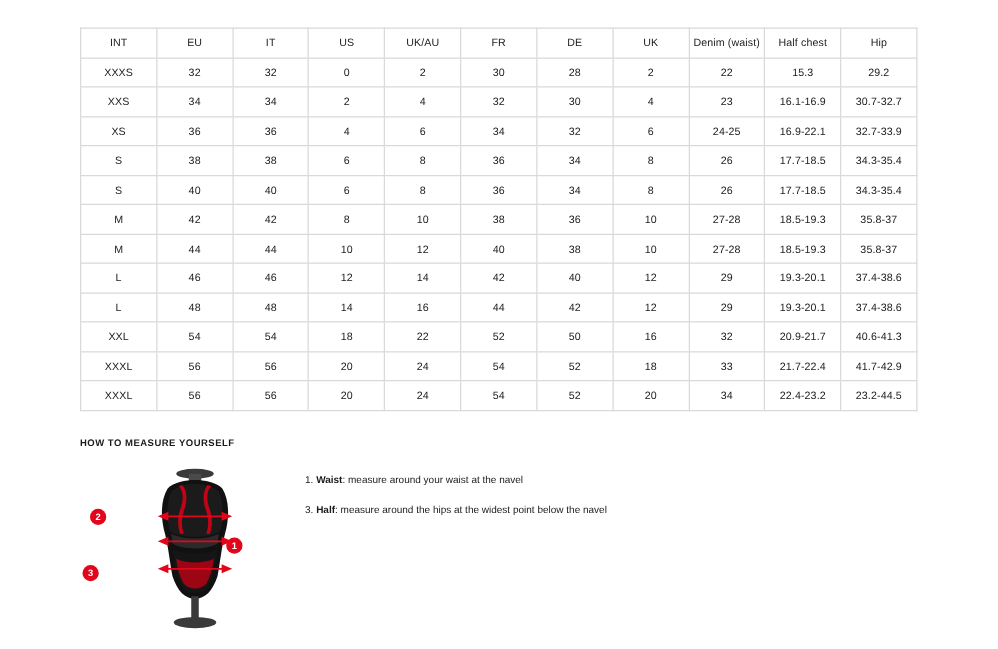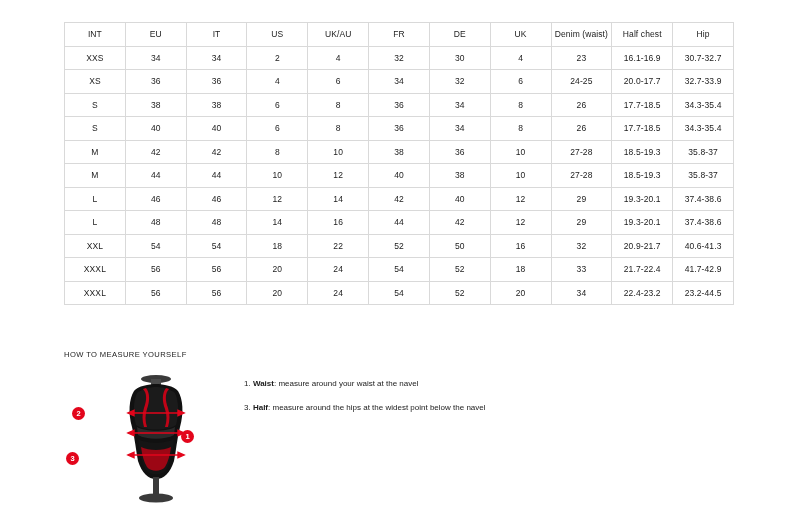--- a/index.html
+++ b/index.html
@@ -133,6 +133,19 @@
       </thead>
       <tbody id="tbody">
           <tr>
+            <td>XXXS</td>
+            <td>32</td>
+            <td>32</td>
+            <td>0</td>
+            <td>2</td>
+            <td>30</td>
+            <td>28</td>
+            <td>2</td>
+            <td>22</td>
+            <td>15.3</td>
+            <td>29.2</td>
+          </tr>
+          <tr>
             <td>XXS</td>
             <td>34</td>
             <td>34</td>

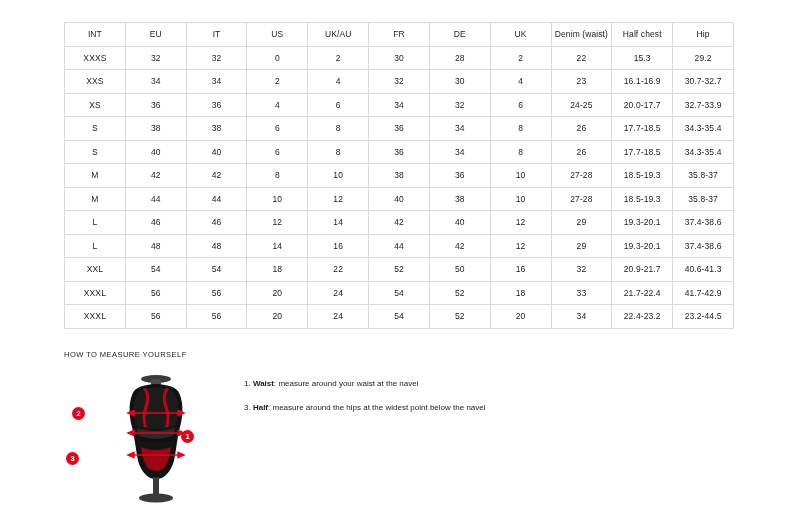--- a/index.html
+++ b/index.html
@@ -168,7 +168,7 @@
             <td>32</td>
             <td>6</td>
             <td>24-25</td>
-            <td>20.0-17.7</td>
+            <td>16.9-22.1</td>
             <td>32.7-33.9</td>
           </tr>
           <tr>

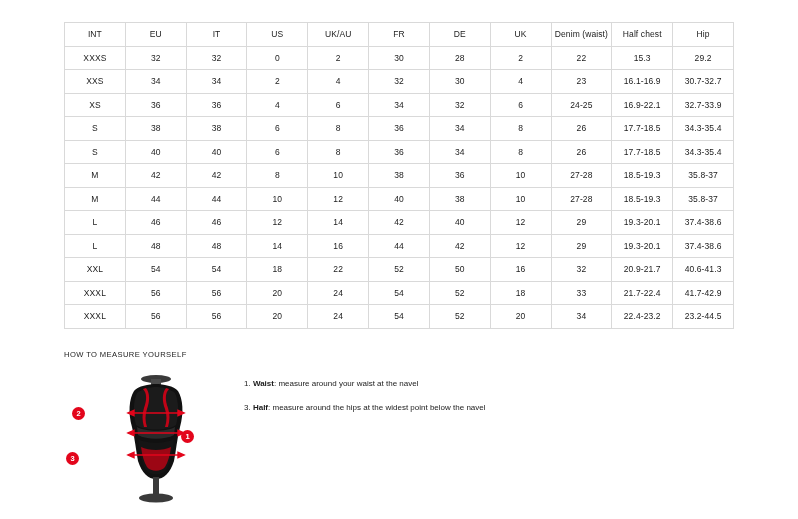--- a/index.html
+++ b/index.html
@@ -58,7 +58,7 @@
   }
   .howto-title {
     font-size: 7.6px;
-    font-weight: normal;
+    font-weight: bold;
     letter-spacing: 0.4px;
     color: #1b1b1b;
     margin-bottom: 10px;

